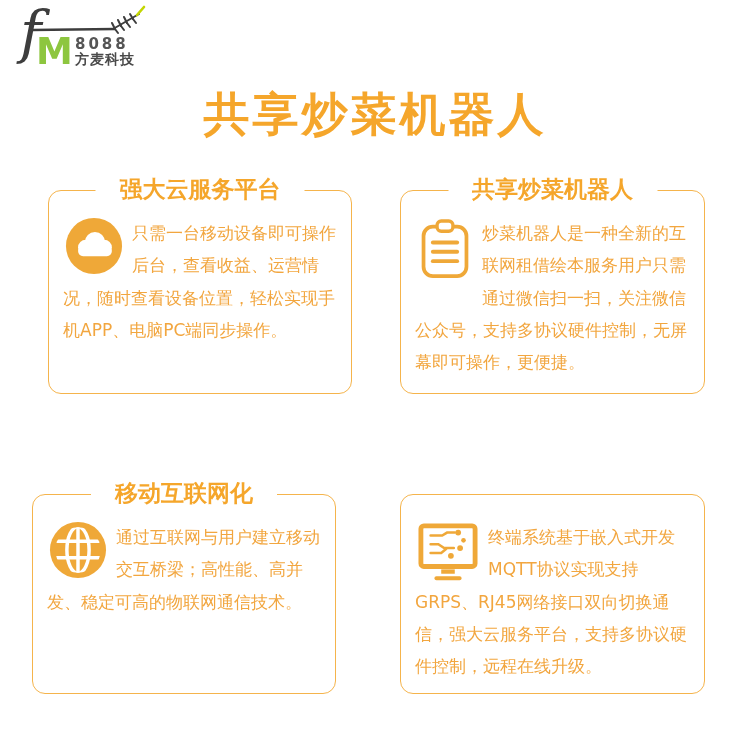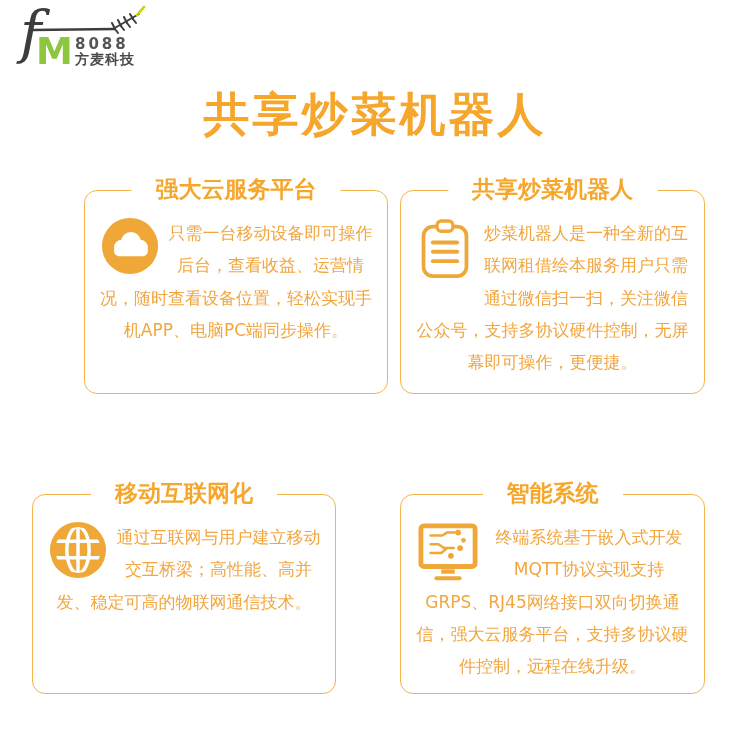--- a/index.html
+++ b/index.html
@@ -25,7 +25,7 @@
     position:absolute; border:1px solid #F5B44C; border-radius:13px;
     background:#fff;
   }
-  .card-1 { left:48px;  top:190px; width:304px; height:204px;margin-left:36px; }
+  .card-1 { left:48px;  top:190px; width:304px; height:204px; }
   .card-2 { left:400px; top:190px; width:305px; height:204px; }
   .card-3 { left:32px;  top:494px; width:304px; height:200px; }
   .card-4 { left:400px; top:494px; width:305px; height:200px; }

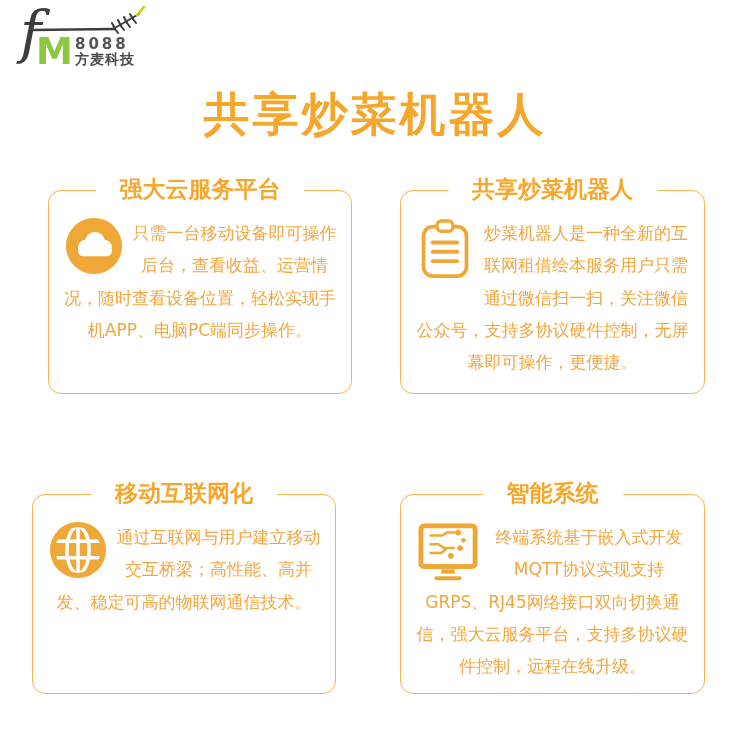--- a/index.html
+++ b/index.html
@@ -38,7 +38,7 @@
 
   .card-body {
     padding:26px 14px 0 14px;
-    font-size:17px; line-height:1.9; color:#F2A63F;text-align:center;
+    font-size:17px; line-height:1.9; color:#F2A63F;
   }
   .card-icon { float:left; margin:0 9px 4px 2px; }
 

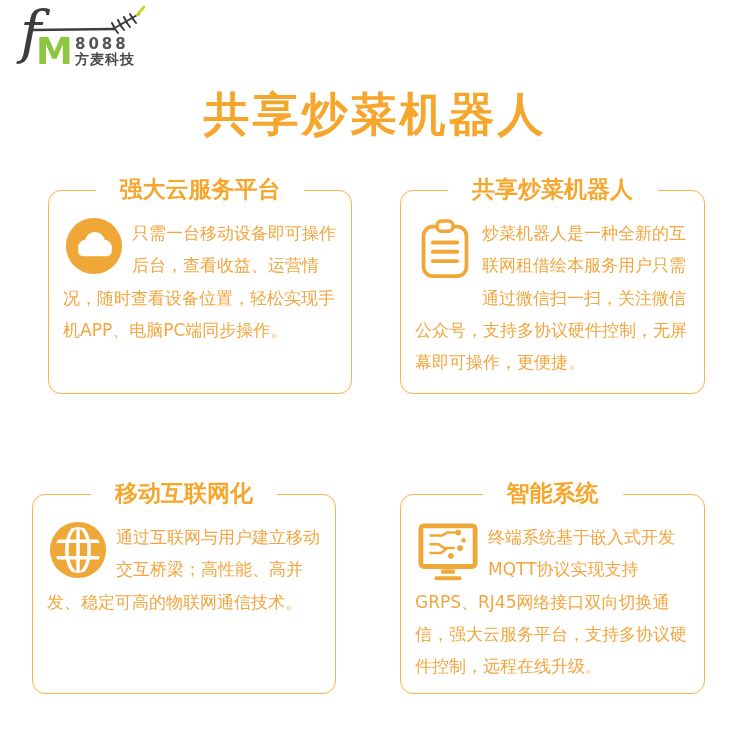--- a/index.html
+++ b/index.html
@@ -133,7 +133,6 @@
   </div>
 
   <div class="card card-4">
-    <span class="card-title">智能系统</span>
     <div class="card-body">
       <svg class="card-icon" width="62" height="60" viewBox="0 0 64 62">
         <rect x="4" y="5" width="56" height="42" rx="3" fill="none" stroke="#EFA838" stroke-width="5"></rect>

